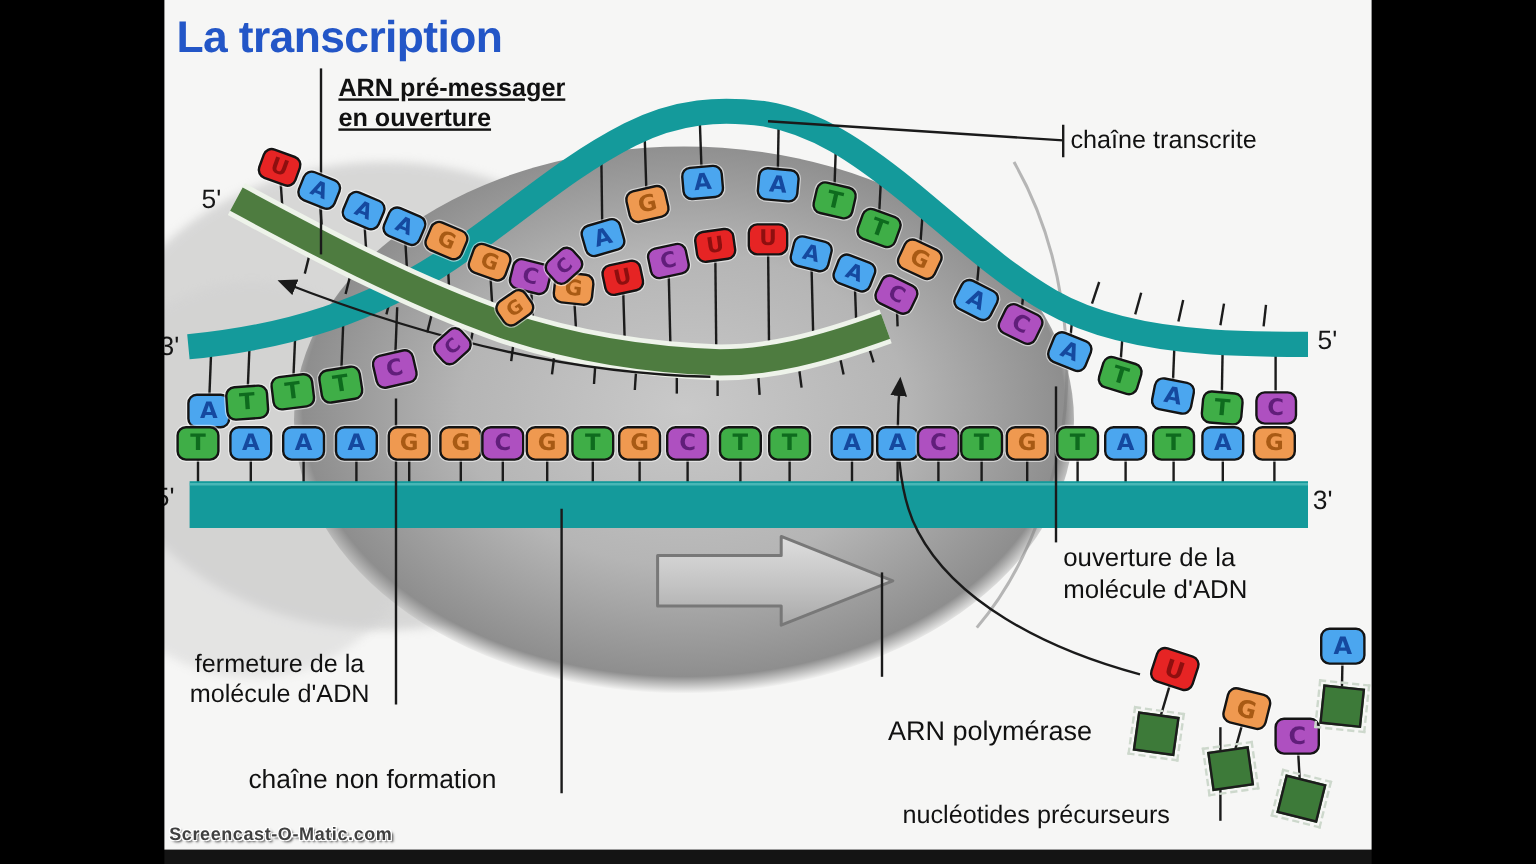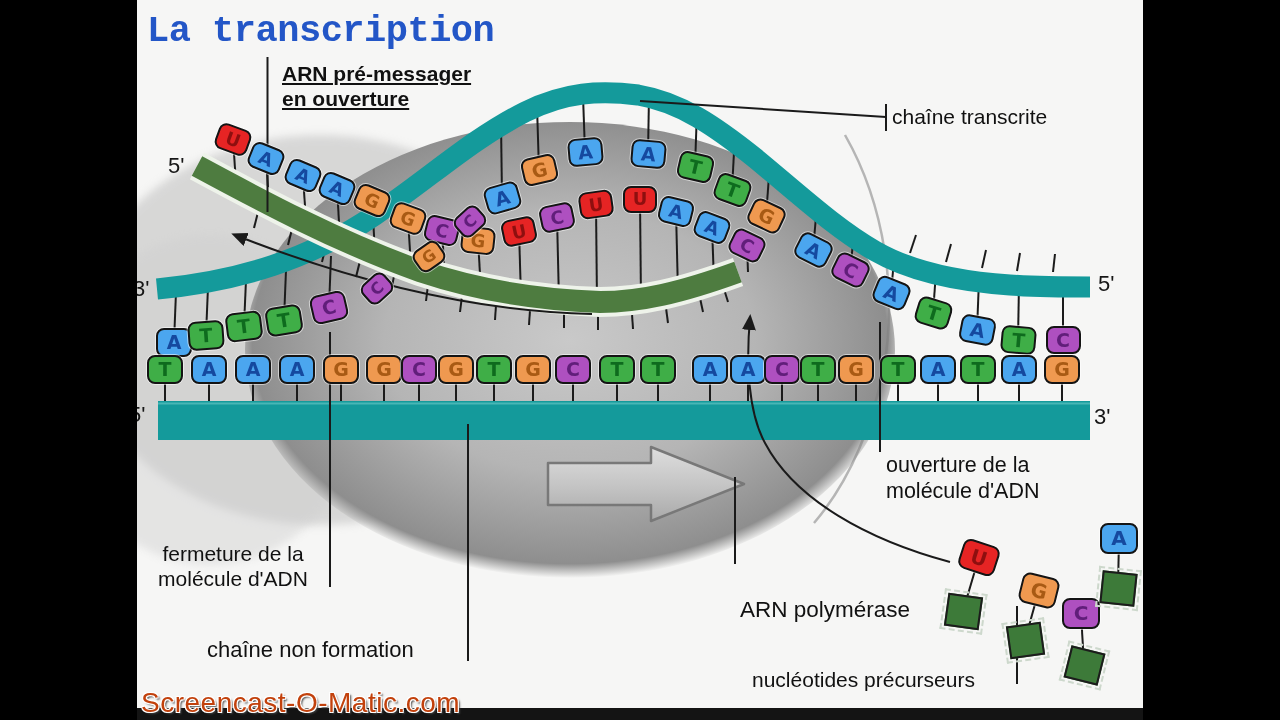--- a/index.html
+++ b/index.html
@@ -16,7 +16,7 @@
   .lbl{position:absolute;color:#111;z-index:4;white-space:nowrap;}
   .prime{position:absolute;color:#161616;font-size:22px;z-index:4;font-family:"Liberation Sans",sans-serif;}
   #page-title{position:absolute;left:147px;top:10px;font-size:37px;font-weight:bold;
-              letter-spacing:-0.5px;z-index:4;font-family:Liberation Mono, monospace;}
+              letter-spacing:-0.5px;z-index:4;}
   #premsg{left:282px;top:61px;font-size:21px;font-weight:bold;line-height:1.2;text-decoration:underline;}
   #lbl-transcrite{left:892px;top:105px;font-size:21px;}
   #lbl-ouverture{left:886px;top:453px;font-size:21.5px;line-height:1.2;}

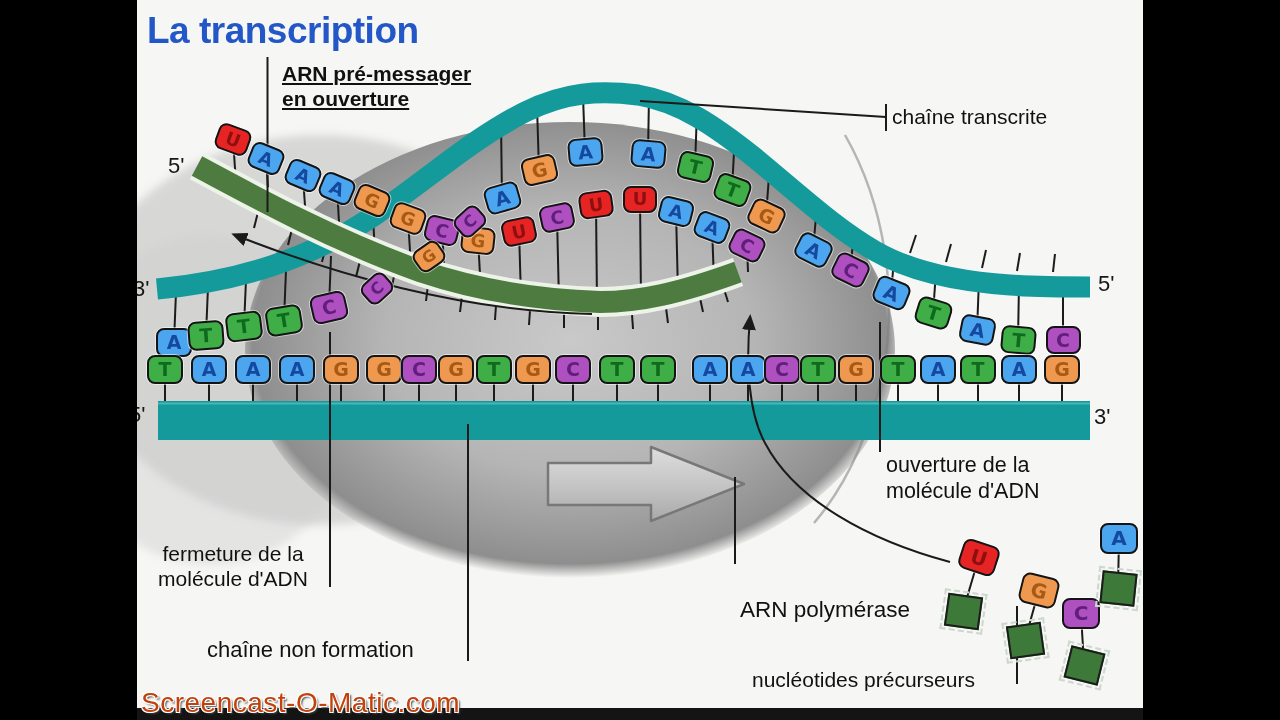--- a/index.html
+++ b/index.html
@@ -24,8 +24,8 @@
   #lbl-nontrans{left:207px;top:637px;font-size:22px;}
   #lbl-polym{left:740px;top:597px;font-size:22.5px;}
   #lbl-precurs{left:752px;top:668px;font-size:21px;}
-  #watermark{position:absolute;left:141px;top:687px;z-index:7;font-size:28px;font-weight:normal;
-             color:#c2410c;letter-spacing:0.5px;
+  #watermark{position:absolute;left:141px;top:687px;z-index:7;font-size:15px;font-weight:bold;
+             color:#404040;letter-spacing:0.5px;
              text-shadow:-1px -1px 0 #fff,1px -1px 0 #fff,-1px 1px 0 #fff,1px 1px 0 #fff,2px 2px 2px #444;}
   .pillar{position:absolute;top:0;height:720px;background:#000;z-index:8;}
   #bottom-bar{position:absolute;left:0;top:708px;width:1280px;height:12px;background:#141414;z-index:6;}

